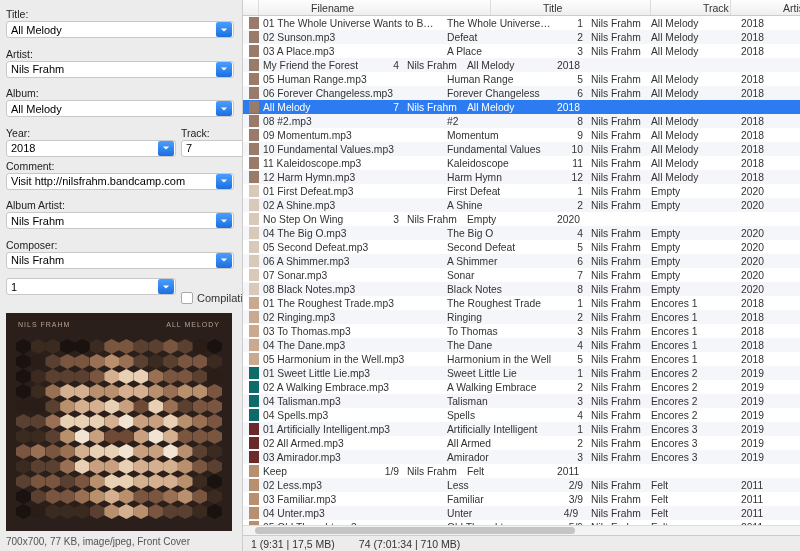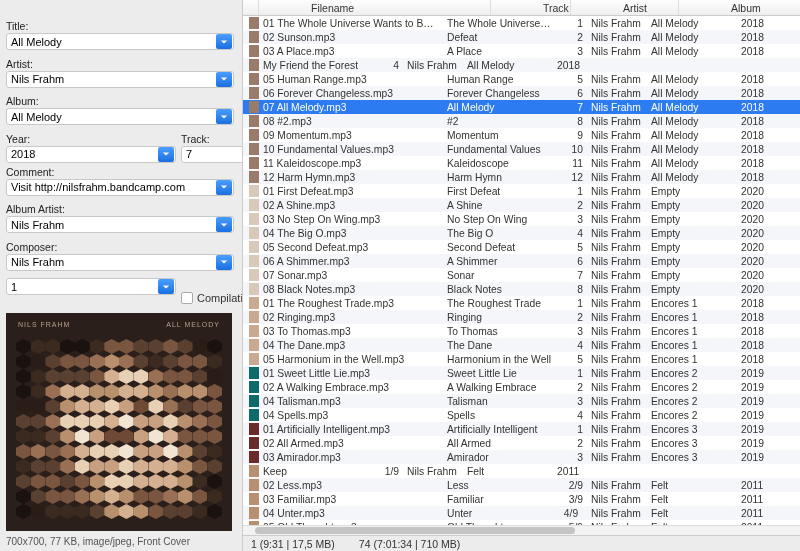--- a/index.html
+++ b/index.html
@@ -15,7 +15,7 @@
   }
   .left-panel {
     width: 242px;
-    padding: 20px 8px 4px 6px;
+    padding: 8px 8px 4px 6px;
     background: #ececec;
     display: flex;
     flex-direction: column;

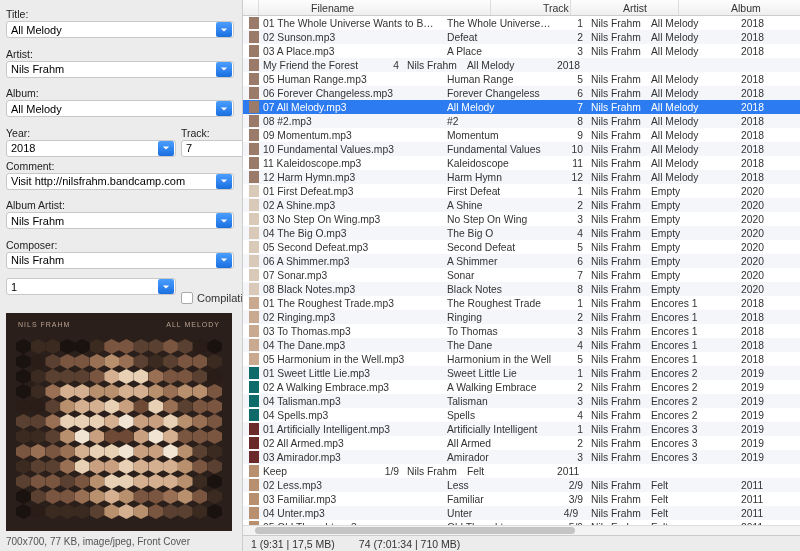--- a/index.html
+++ b/index.html
@@ -413,6 +413,7 @@
   <div class="table-head">
     <div class="th col-icon"></div>
     <div class="th col-file">Filename</div>
+    <div class="th col-title">Title</div>
     <div class="th col-track">Track</div>
     <div class="th col-artist">Artist</div>
     <div class="th col-album">Album</div>

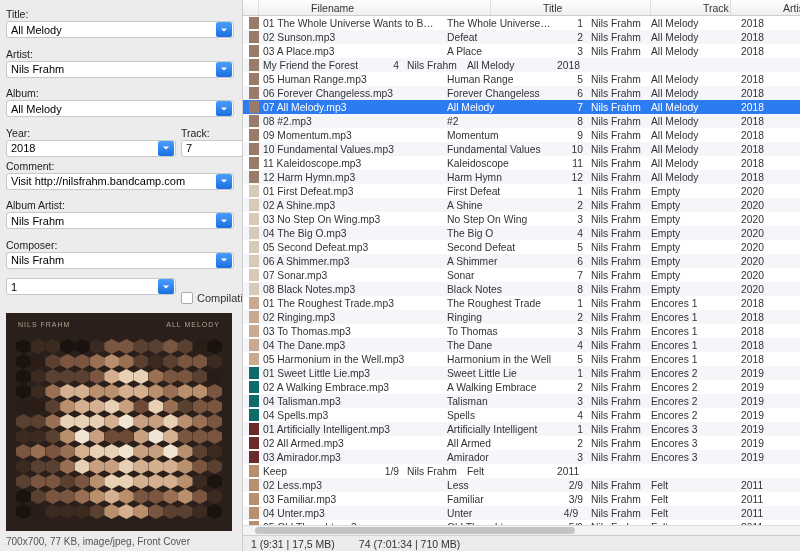--- a/index.html
+++ b/index.html
@@ -489,7 +489,6 @@
         <div class="td col-icon">
           <div class="swatch" style="background:#9a7b6a"></div>
         </div>
-        <div class="td col-file">07 All Melody.mp3</div>
         <div class="td col-title">All Melody</div>
         <div class="td col-track" style="text-align:right">7</div>
         <div class="td col-artist">Nils Frahm</div>

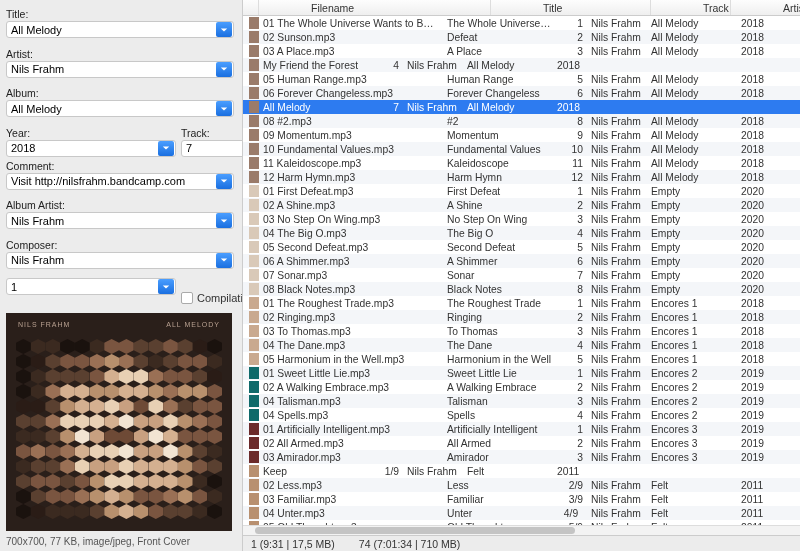--- a/index.html
+++ b/index.html
@@ -576,7 +576,6 @@
         <div class="td col-icon">
           <div class="swatch" style="background:#d9c9b8"></div>
         </div>
-        <div class="td col-file">03 No Step On Wing.mp3</div>
         <div class="td col-title">No Step On Wing</div>
         <div class="td col-track" style="text-align:right">3</div>
         <div class="td col-artist">Nils Frahm</div>

